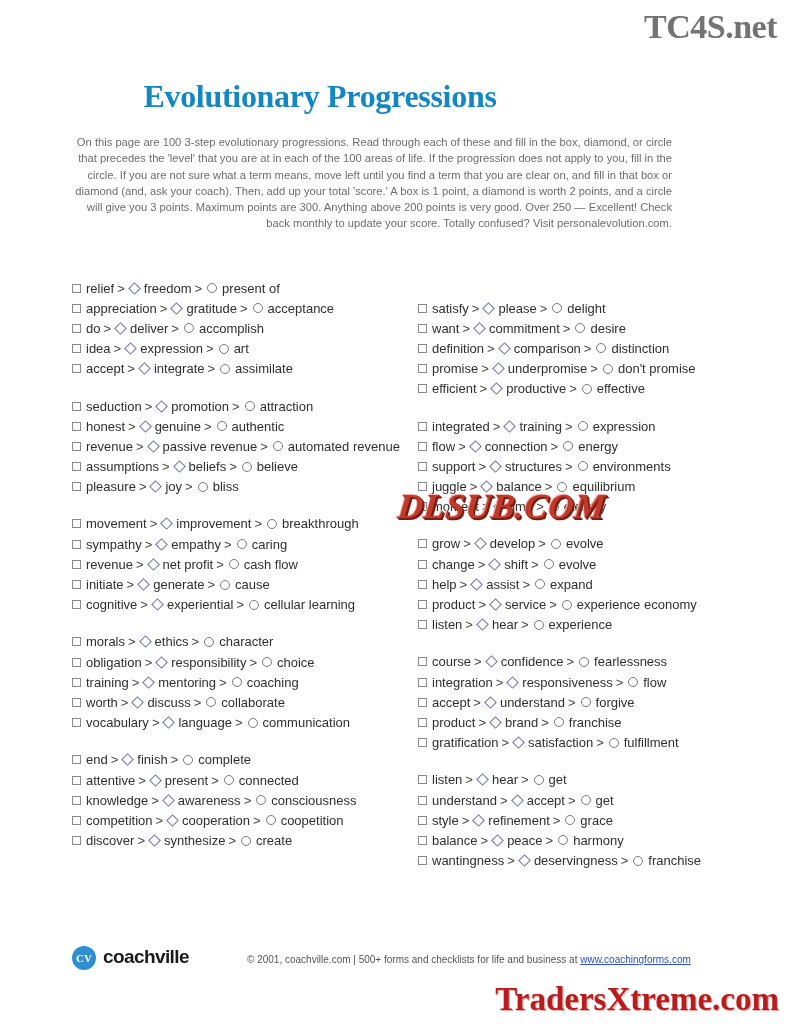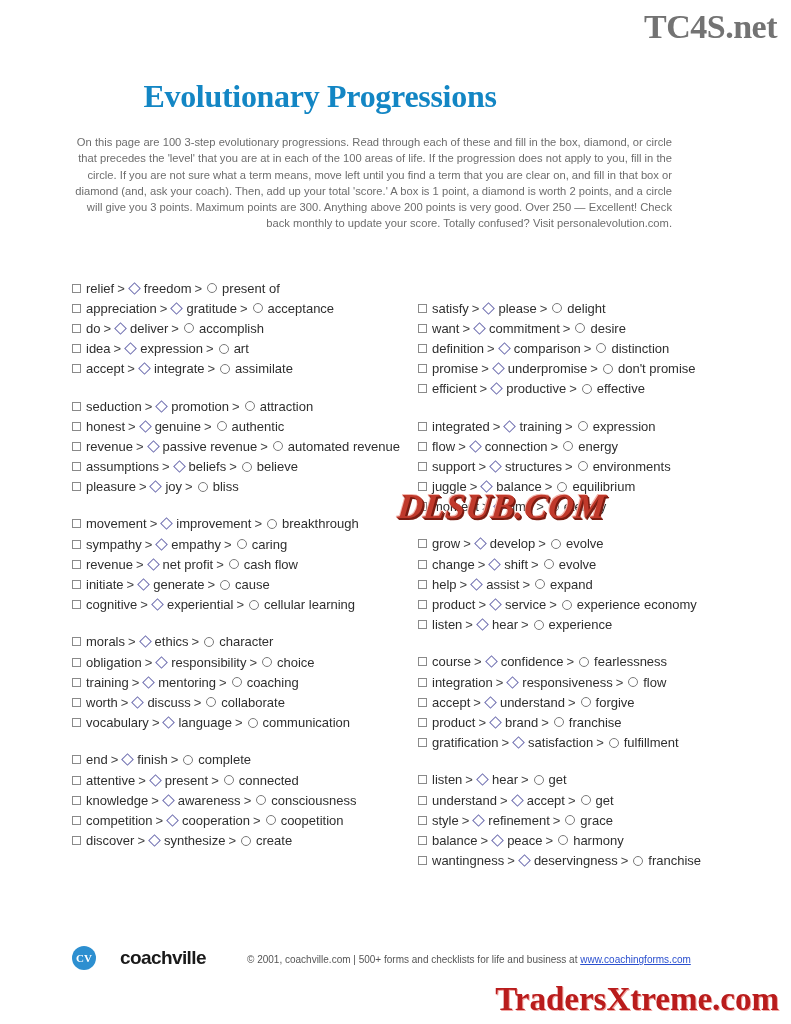--- a/index.html
+++ b/index.html
@@ -124,7 +124,7 @@
     left: 72px;
     top: 946px;
     display: flex;
-    align-items: center;
+    align-items: flex-start;
   }
   .cv-badge {
     width: 24px;

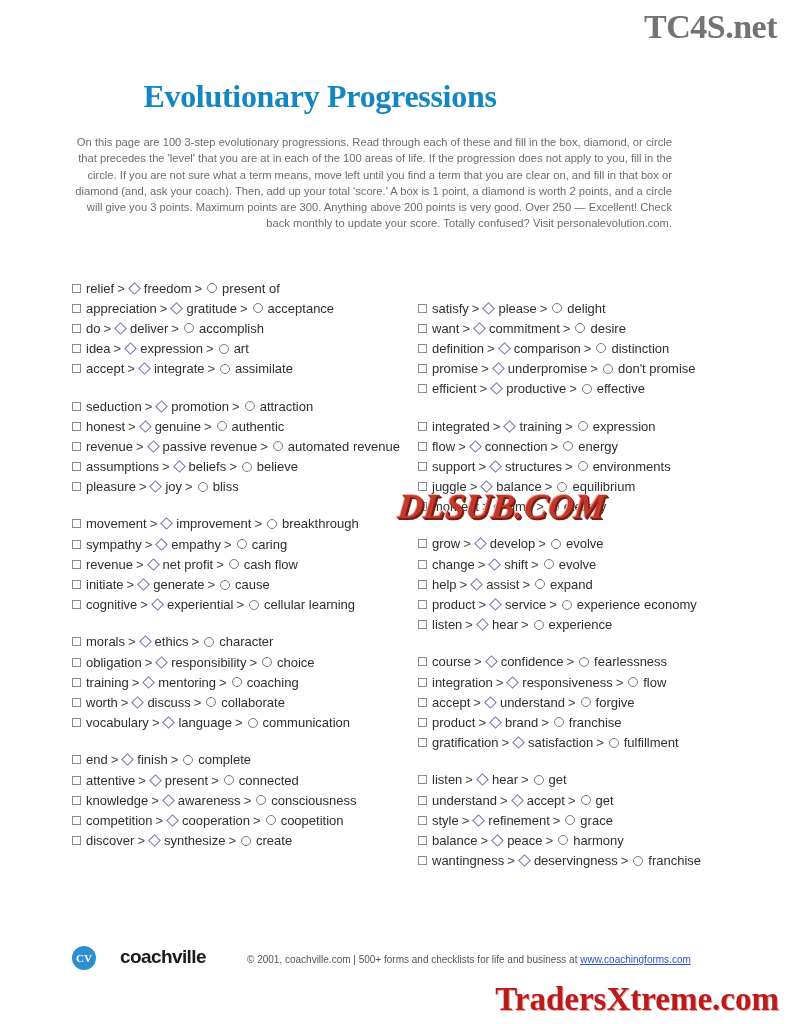--- a/index.html
+++ b/index.html
@@ -140,7 +140,7 @@
     font-family: "Liberation Serif", serif;
   }
   .cv-word {
-    margin-left: 24px;
+    margin-left: 7px;
     font-family: "Liberation Sans", sans-serif;
     font-weight: bold;
     font-size: 19px;

